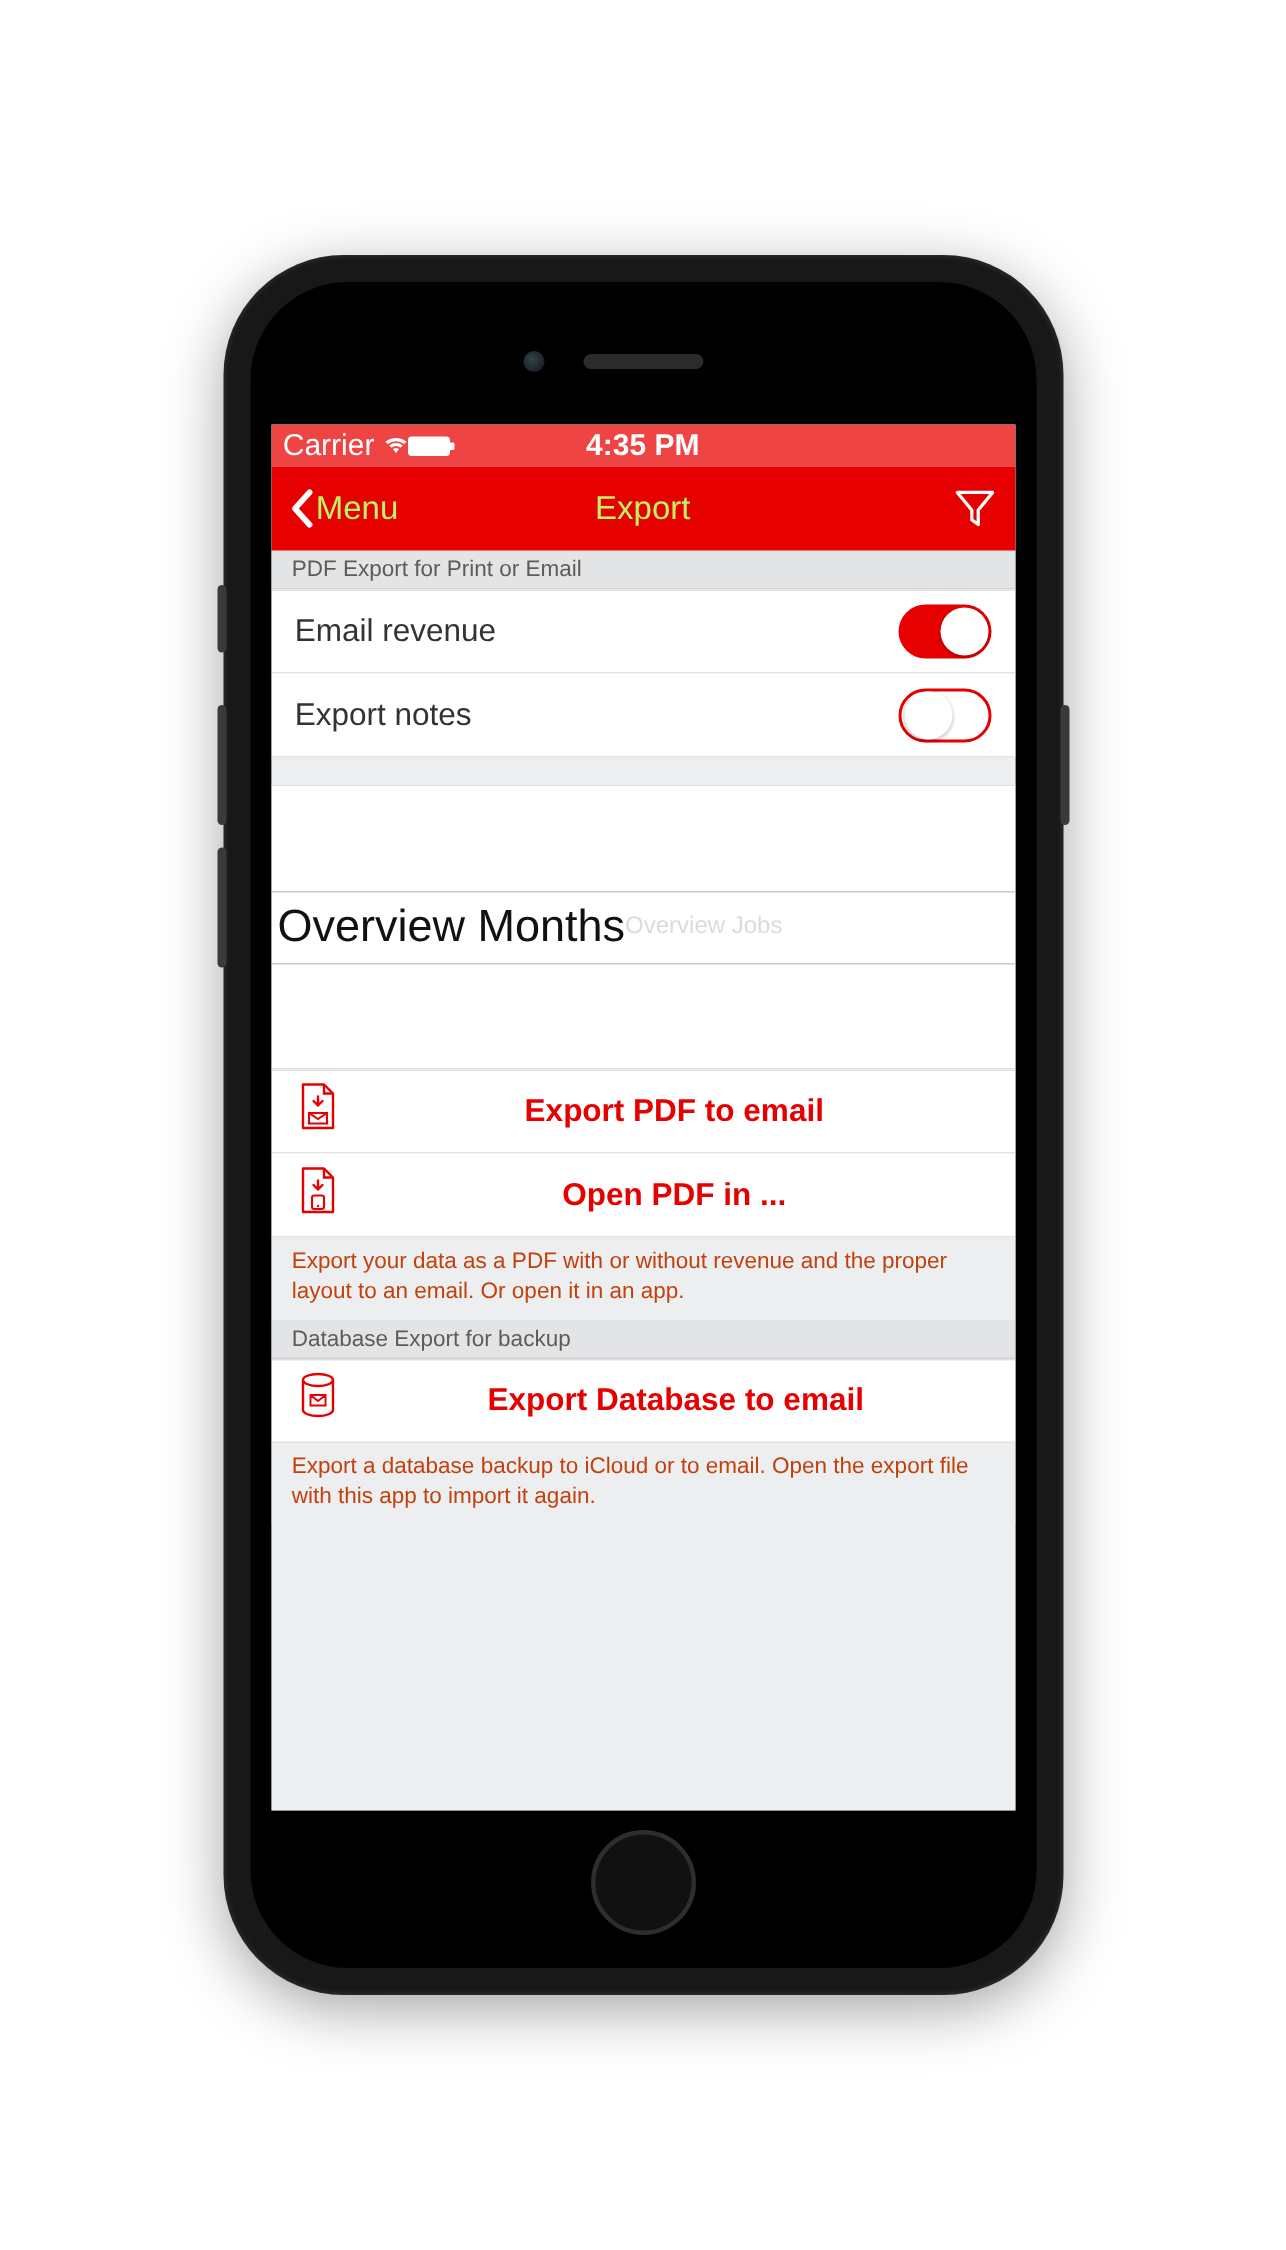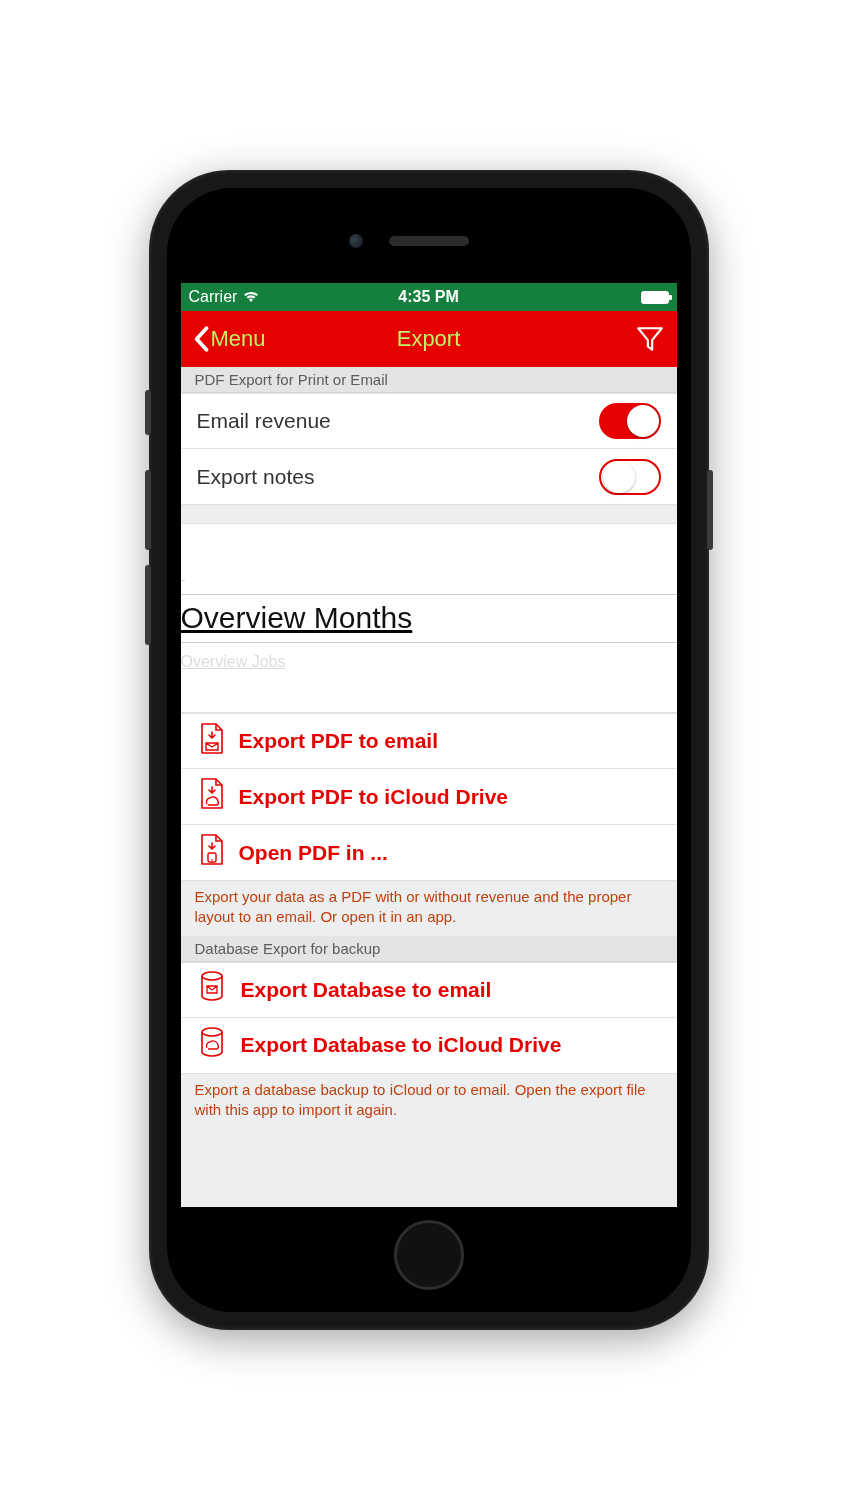--- a/index.html
+++ b/index.html
@@ -74,13 +74,13 @@
 
 .status-bar {
   height: 28px;
-  background: #15803d;
+  background: #ef4444;
   color: #fff;
   display: flex;
   align-items: center;
-  justify-content: space-between;
+  justify-content: flex-start;
   padding: 0 8px;
-  font-size: 16px;
+  font-size: 20px;
   font-weight: 400;
 }
 .status-left { display: flex; align-items: center; gap: 6px; }

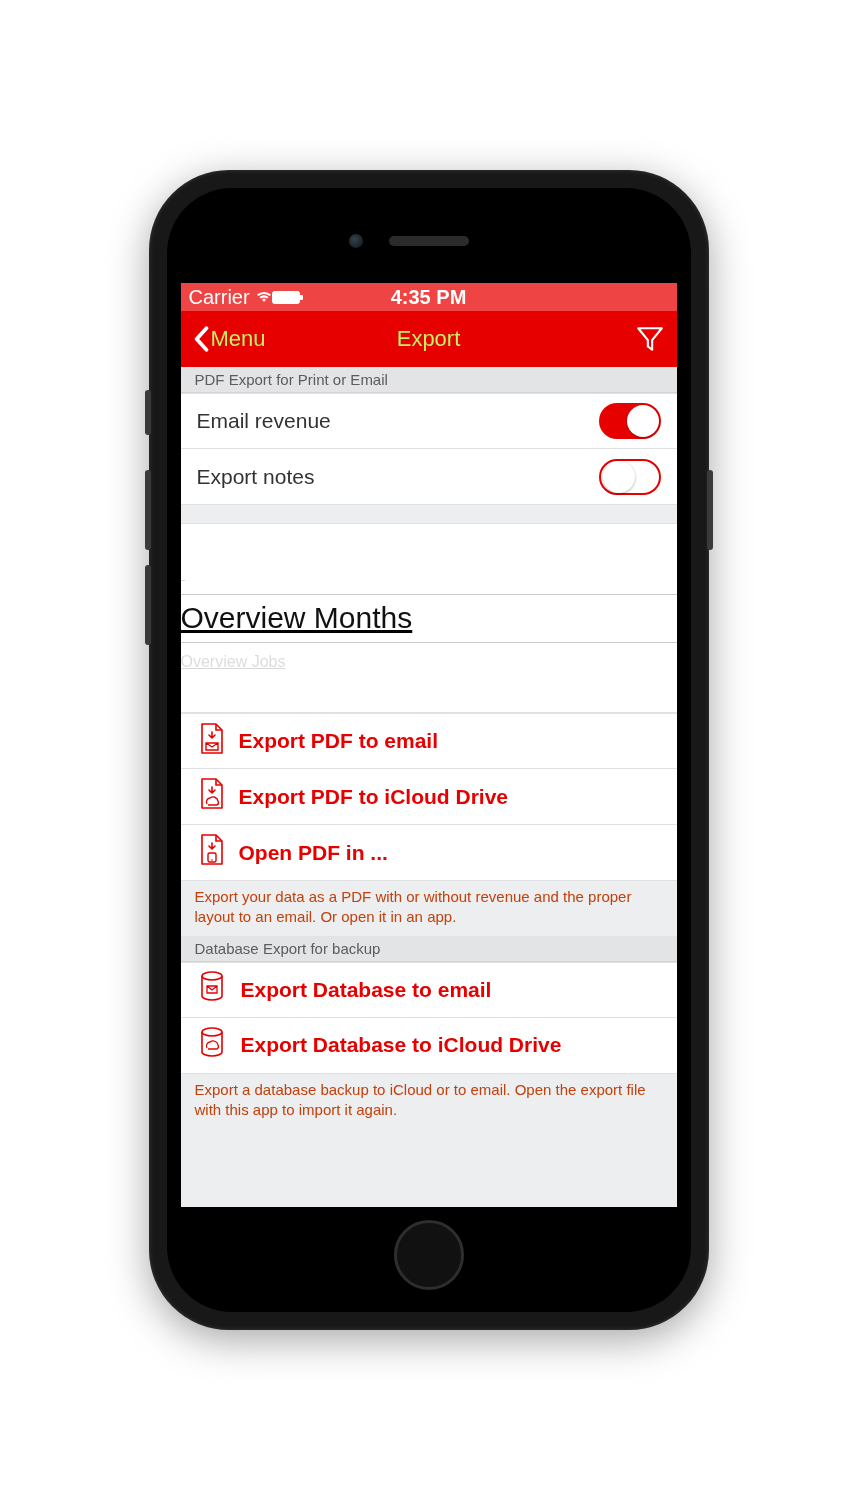--- a/index.html
+++ b/index.html
@@ -187,9 +187,8 @@
   top: 50%;
   transform: translateY(-50%);
   display: flex;
-  flex-direction: column;
-  align-items: flex-start;
-  text-decoration: underline;
+  flex-direction: row;
+  align-items: flex-end;
 }
 .picker-item {
   height: 44px;

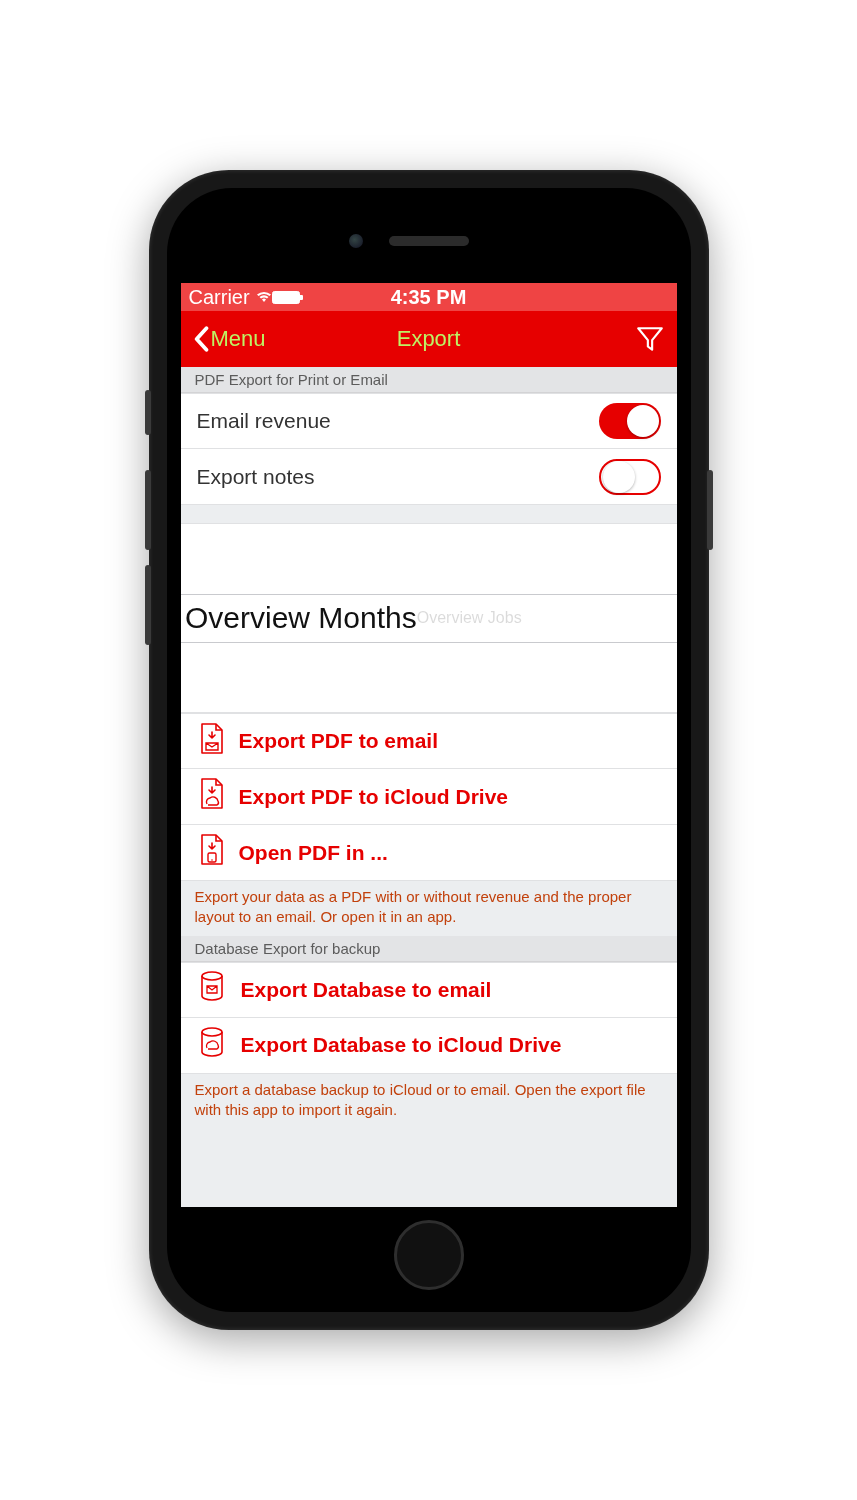--- a/index.html
+++ b/index.html
@@ -146,7 +146,7 @@
 .row:last-child { border-bottom: none; }
 .group-top { border-top: 1px solid #e0e1e3; }
 .row-label { flex: 1; color: #333; }
-.action-row { cursor: pointer; }
+.action-row { cursor: pointer; text-align: center; }
 .action-row .row-label { color: #e60000; font-weight: 600; font-size: 21px; }
 .action-row .row-icon { margin-right: 14px; color: #e60000; }
 

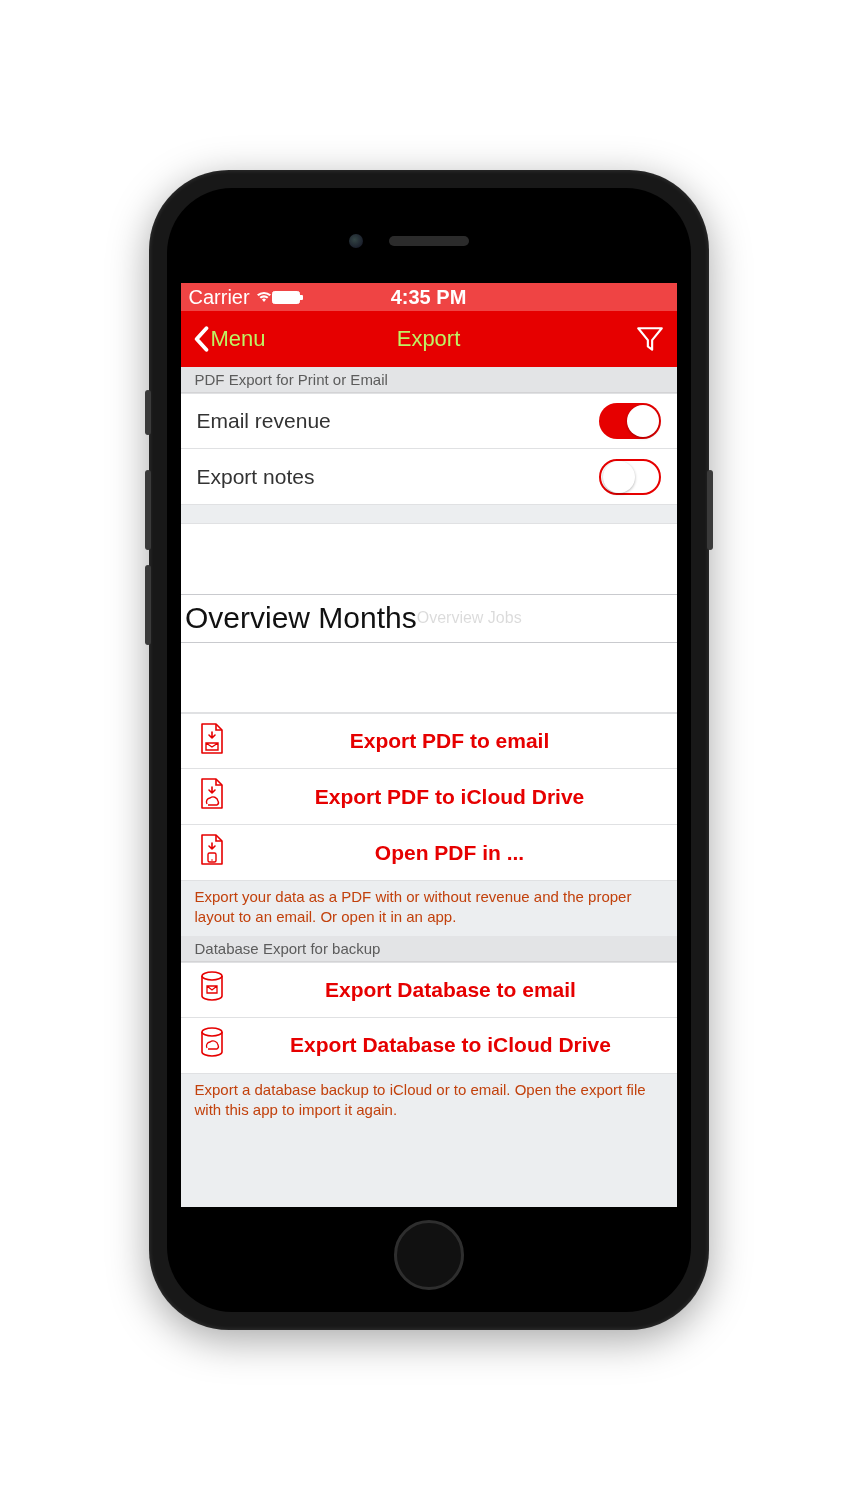--- a/index.html
+++ b/index.html
@@ -319,17 +319,6 @@
                 <path d="M5 2 H19 L25 8 V31 H5 Z" fill="none" stroke="#e60000" stroke-width="1.6" stroke-linejoin="round"></path>
                 <path d="M19 2 V8 H25" fill="none" stroke="#e60000" stroke-width="1.6"></path>
                 <path d="M15 10 V16 M15 16 L12 13 M15 16 L18 13" stroke="#e60000" stroke-width="1.6" fill="none" stroke-linecap="round"></path>
-                <path d="M10 27 A4 4 0 0 1 13 21 A5 5 0 0 1 21 24 A3 3 0 0 1 20 28 H11" fill="none" stroke="#e60000" stroke-width="1.4"></path>
-              </svg>
-          </span>
-          <span class="row-label">Export PDF to iCloud Drive</span>
-        </div>
-        <div class="row action-row">
-          <span class="row-icon">
-            <svg width="28" height="34" viewBox="0 0 28 34">
-                <path d="M5 2 H19 L25 8 V31 H5 Z" fill="none" stroke="#e60000" stroke-width="1.6" stroke-linejoin="round"></path>
-                <path d="M19 2 V8 H25" fill="none" stroke="#e60000" stroke-width="1.6"></path>
-                <path d="M15 10 V16 M15 16 L12 13 M15 16 L18 13" stroke="#e60000" stroke-width="1.6" fill="none" stroke-linecap="round"></path>
                 <rect x="11" y="20" width="8" height="9" rx="1.5" fill="none" stroke="#e60000" stroke-width="1.4"></rect>
                 <circle cx="15" cy="27" r="0.8" fill="#e60000"></circle>
               </svg>

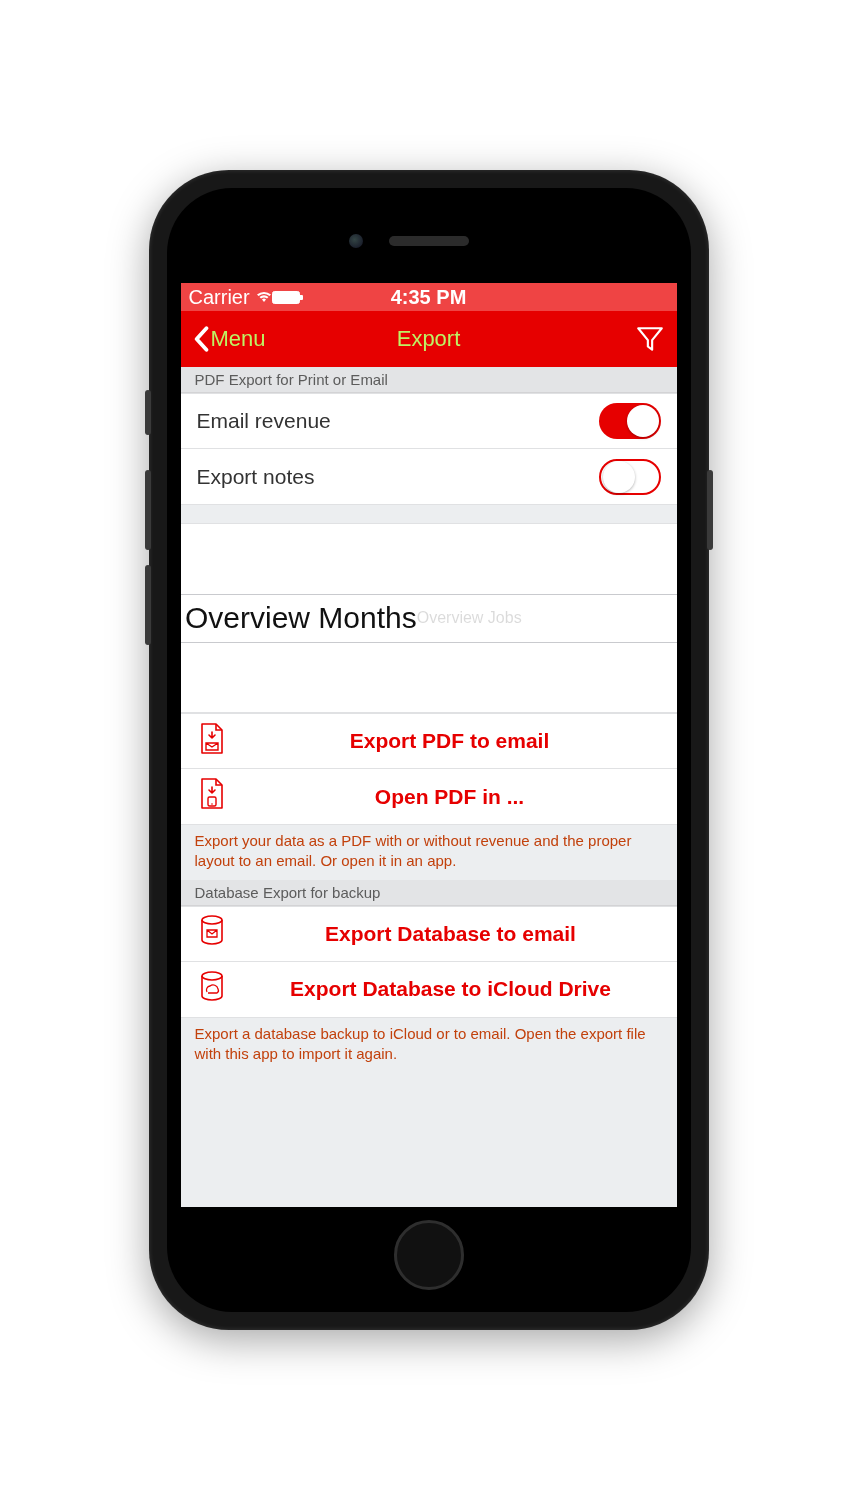--- a/index.html
+++ b/index.html
@@ -340,16 +340,6 @@
           </span>
           <span class="row-label">Export Database to email</span>
         </div>
-        <div class="row action-row">
-          <span class="row-icon">
-            <svg width="30" height="34" viewBox="0 0 30 34">
-                <ellipse cx="15" cy="6" rx="10" ry="4" fill="none" stroke="#e60000" stroke-width="1.6"></ellipse>
-                <path d="M5 6 V26 A10 4 0 0 0 25 26 V6" fill="none" stroke="#e60000" stroke-width="1.6"></path>
-                <path d="M10 22 A4 4 0 0 1 13 16 A5 5 0 0 1 21 19 A3 3 0 0 1 20 23 H11" fill="none" stroke="#e60000" stroke-width="1.3"></path>
-              </svg>
-          </span>
-          <span class="row-label">Export Database to iCloud Drive</span>
-        </div>
 
         <div class="section-footer">Export a database backup to iCloud or to email. Open the export file with this app to import it again.</div>
 

